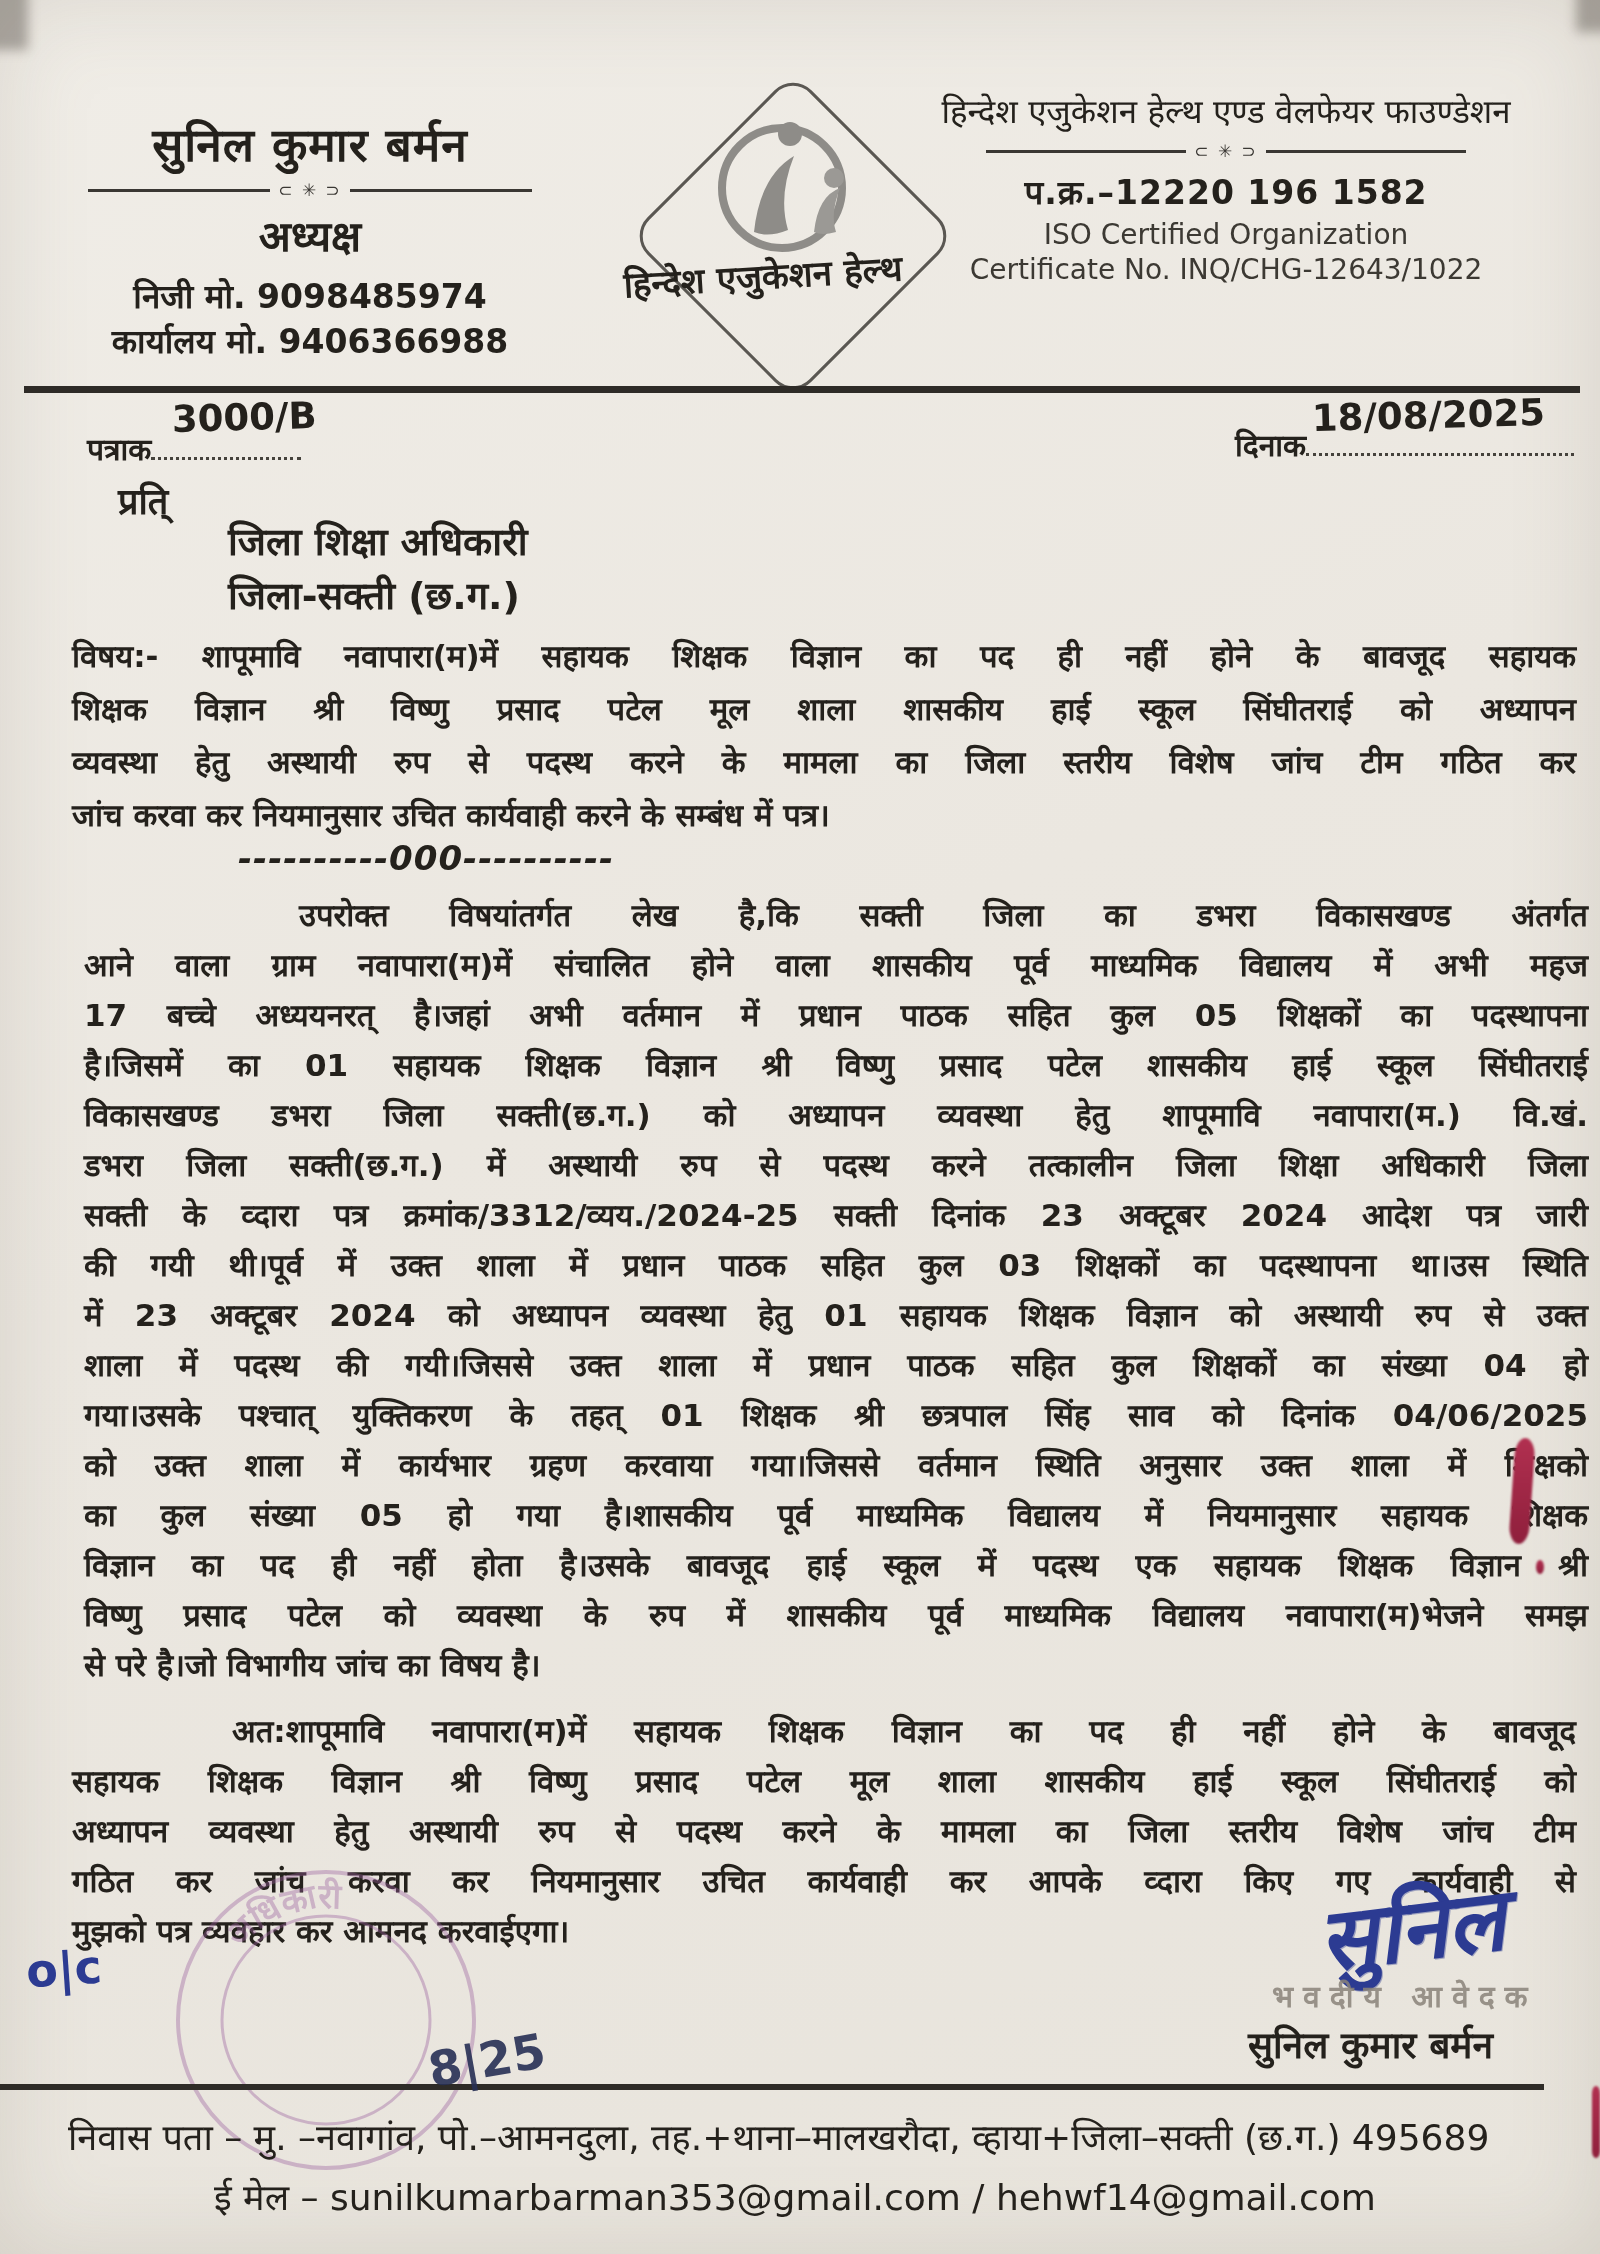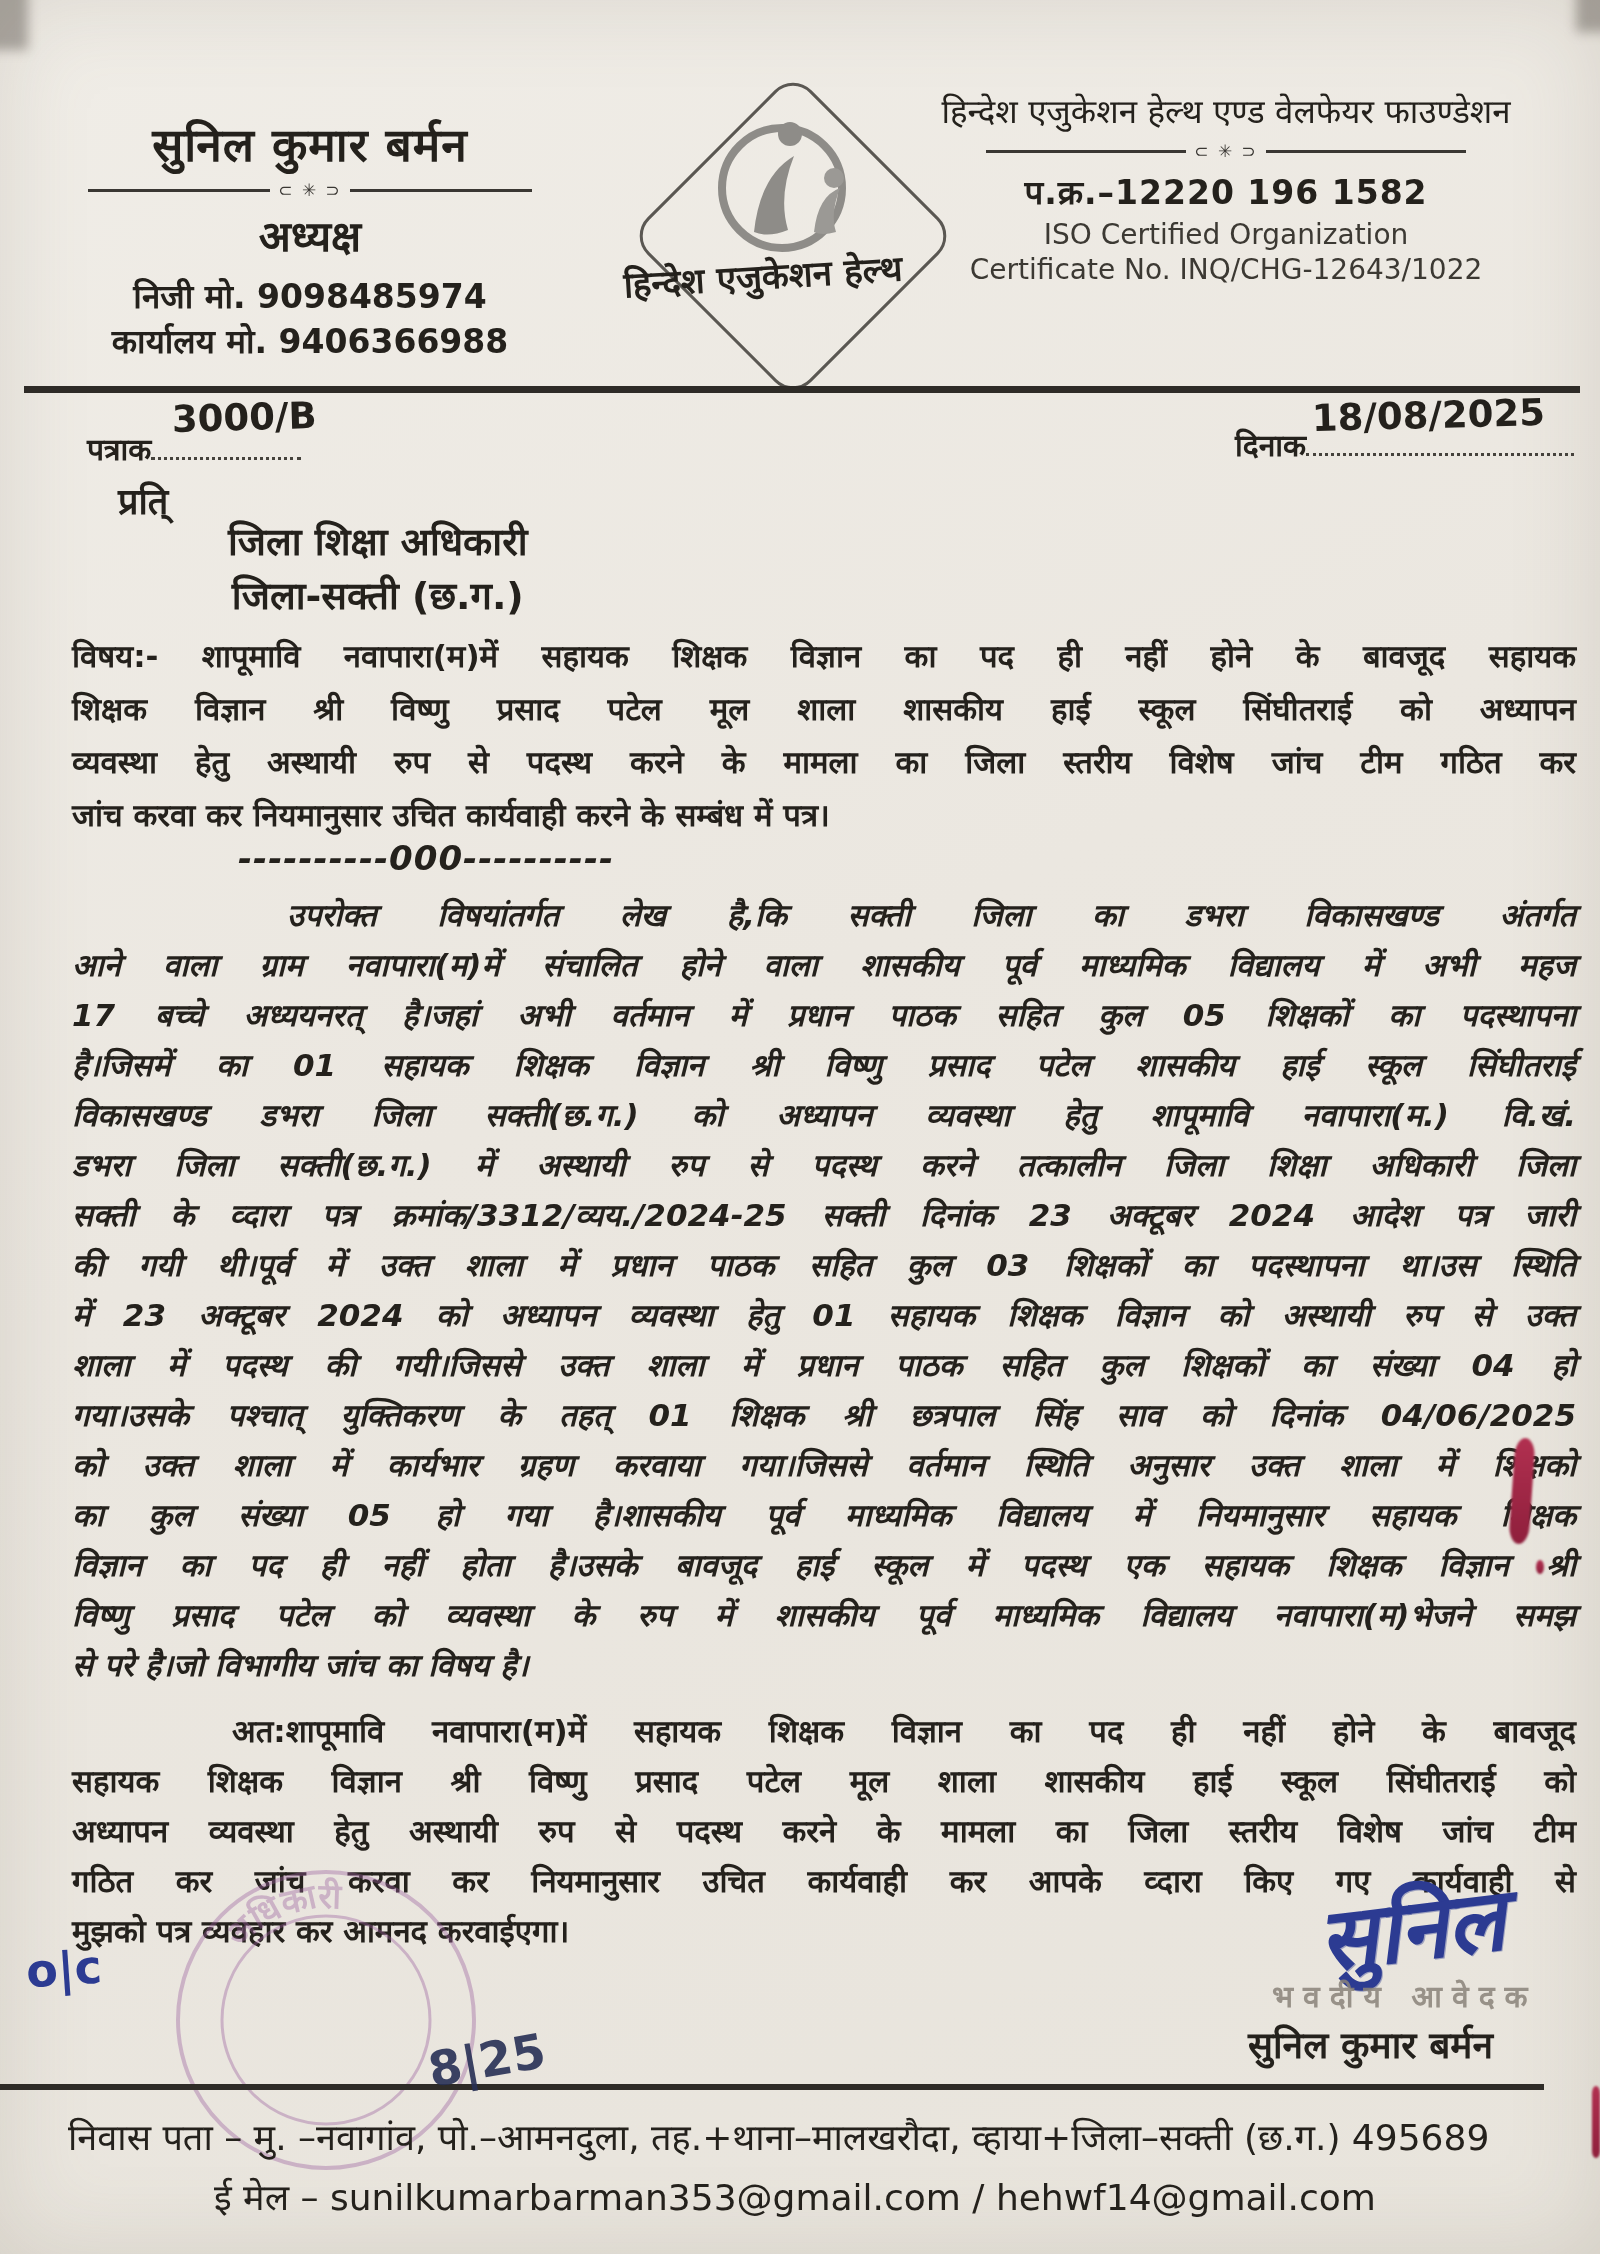--- a/index.html
+++ b/index.html
@@ -106,7 +106,7 @@
   </div>
 
   <div class="abs salutation" style="left:118px;top:468px;">प्रति्</div>
-  <div class="abs recipient" style="left:228px;top:515px;text-align:center;">
+  <div class="abs recipient" style="left:228px;top:515px;">
     <div>जिला शिक्षा अधिकारी</div>
     <div>जिला-सक्ती (छ.ग.)</div>
   </div>

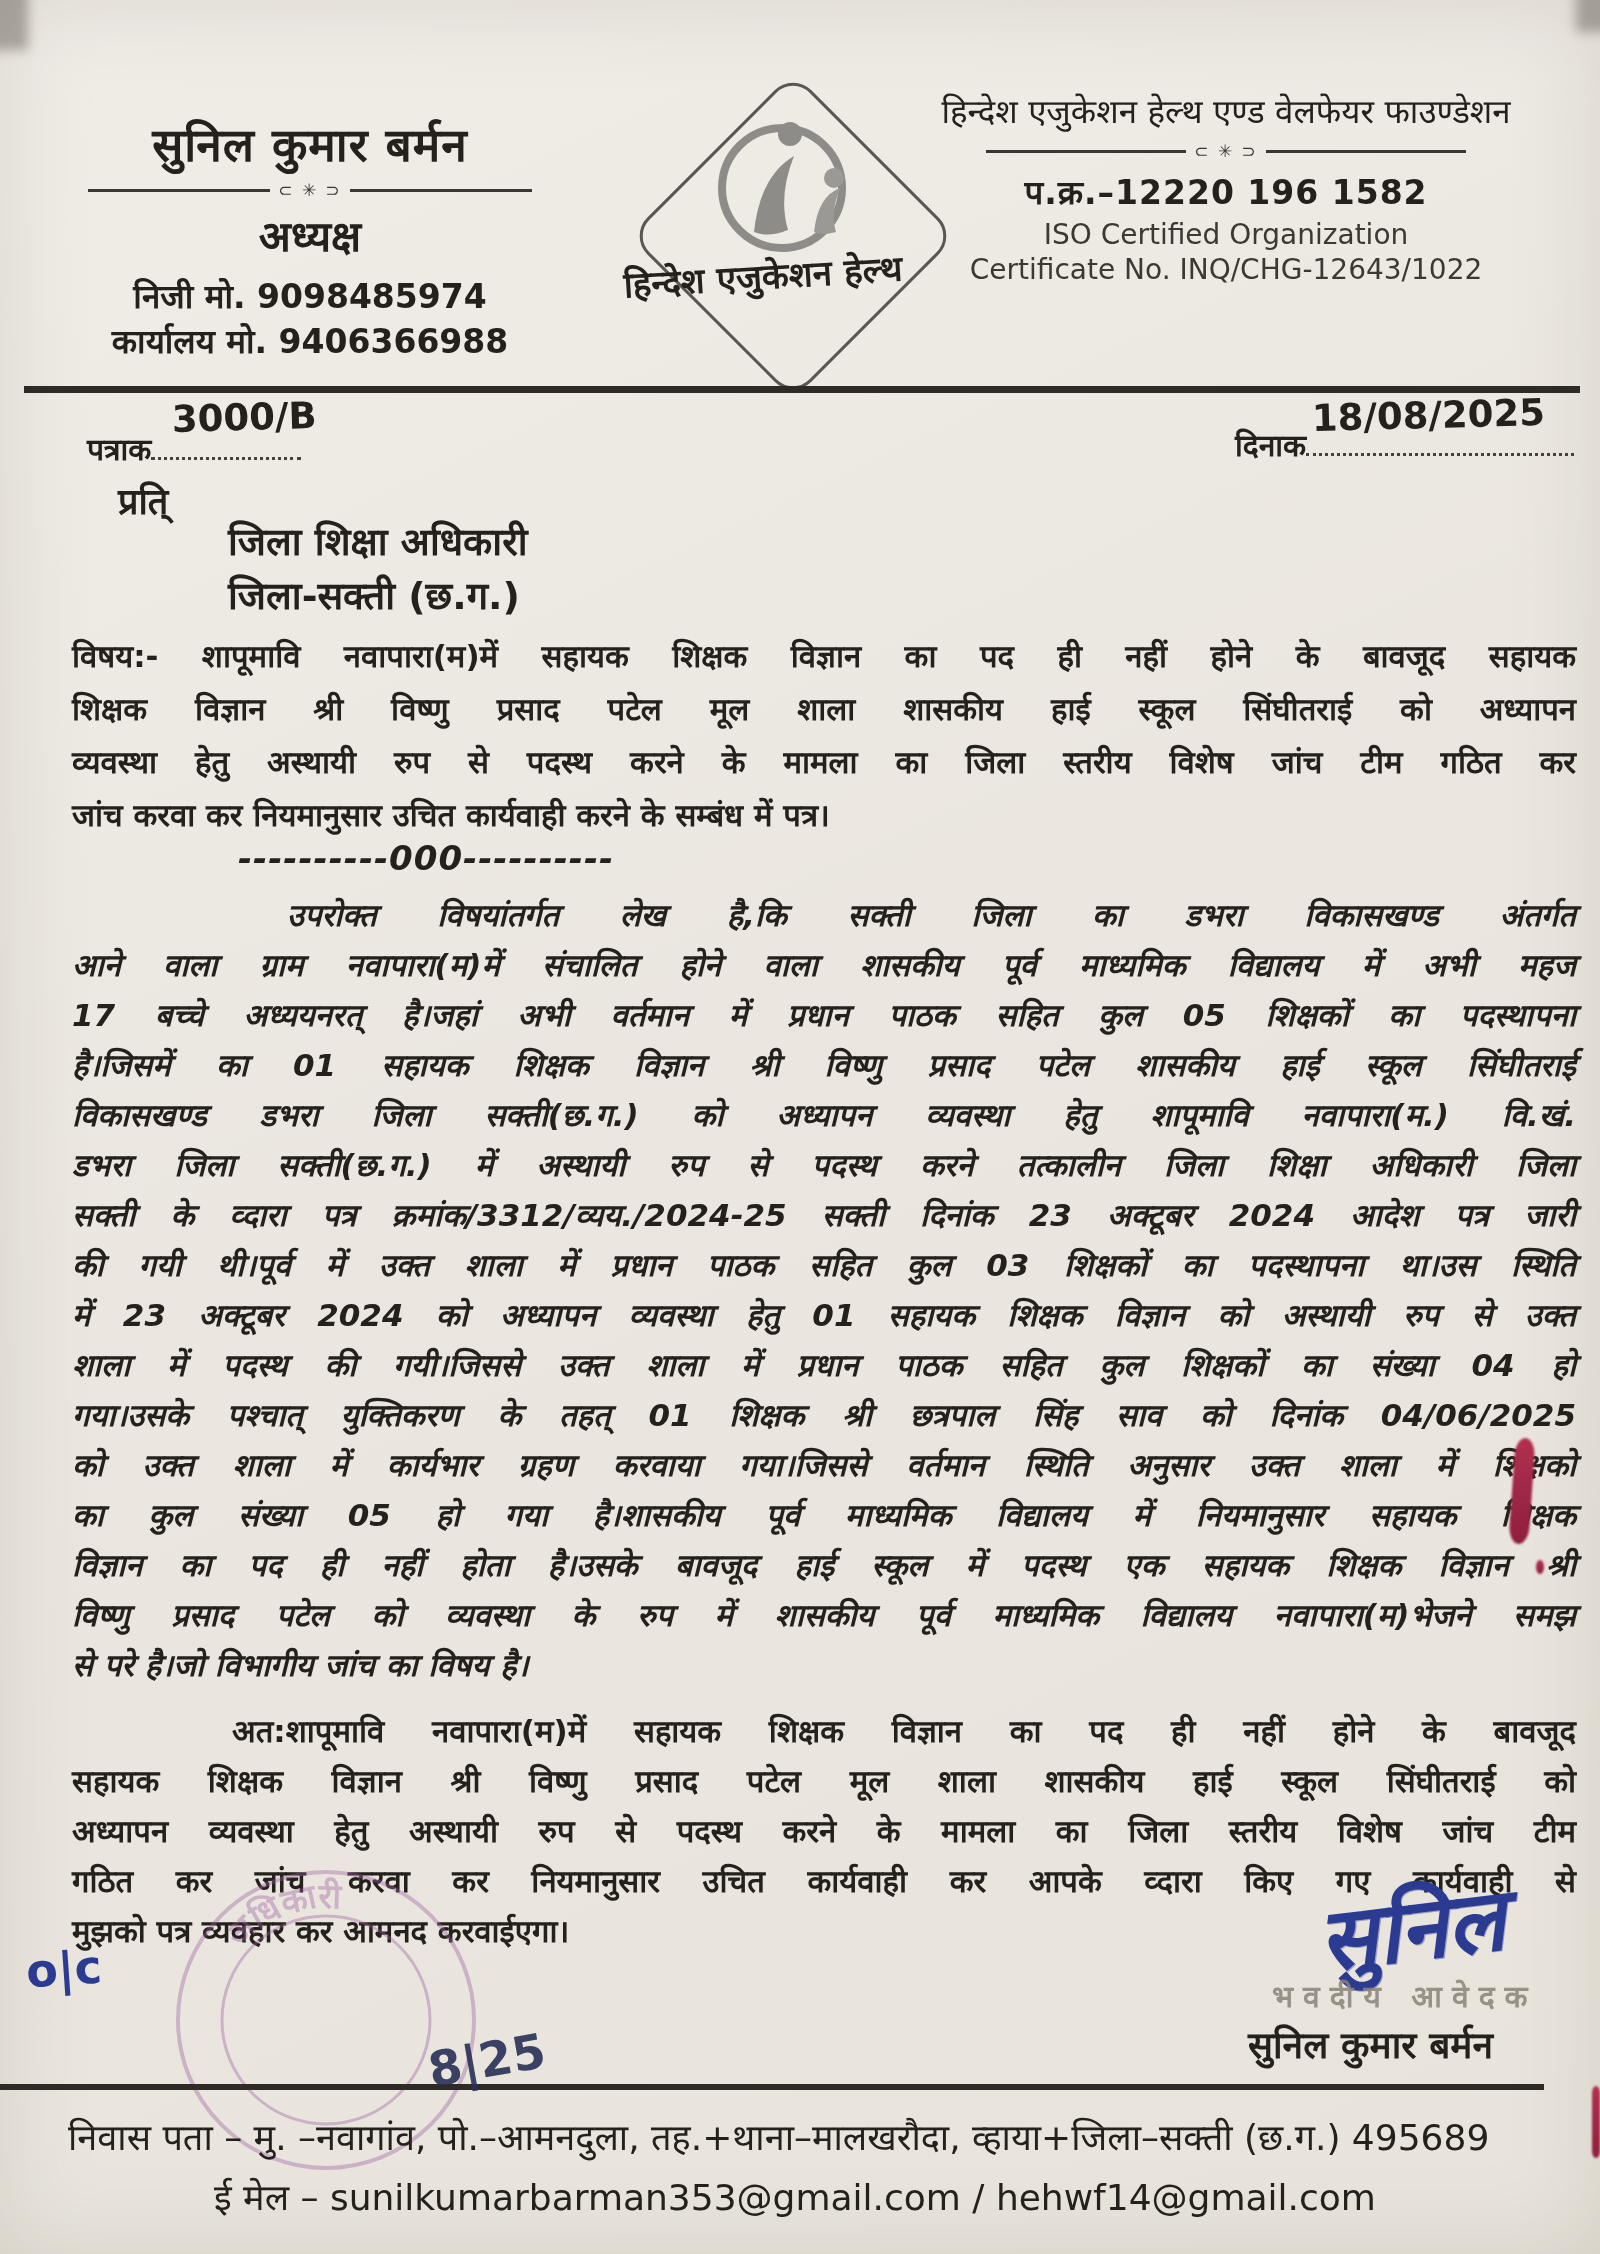--- a/index.html
+++ b/index.html
@@ -120,7 +120,7 @@
 
   <div class="abs divider000" style="left:238px;top:838px;">----------000----------</div>
 
-  <div class="abs" style="left:72px;top:890px;width:1504px;font-style:italic;">
+  <div class="abs" style="left:84px;top:890px;width:1504px;">
     <div class="line jline ind1">उपरोक्त विषयांतर्गत लेख है,कि सक्ती जिला का डभरा विकासखण्ड अंतर्गत</div>
     <div class="line jline">आने वाला ग्राम नवापारा(म)में संचालित होने वाला शासकीय पूर्व माध्यमिक विद्यालय में अभी महज</div>
     <div class="line jline">17 बच्चे अध्ययनरत् है।जहां अभी वर्तमान में प्रधान पाठक सहित कुल 05 शिक्षकों का पदस्थापना</div>

